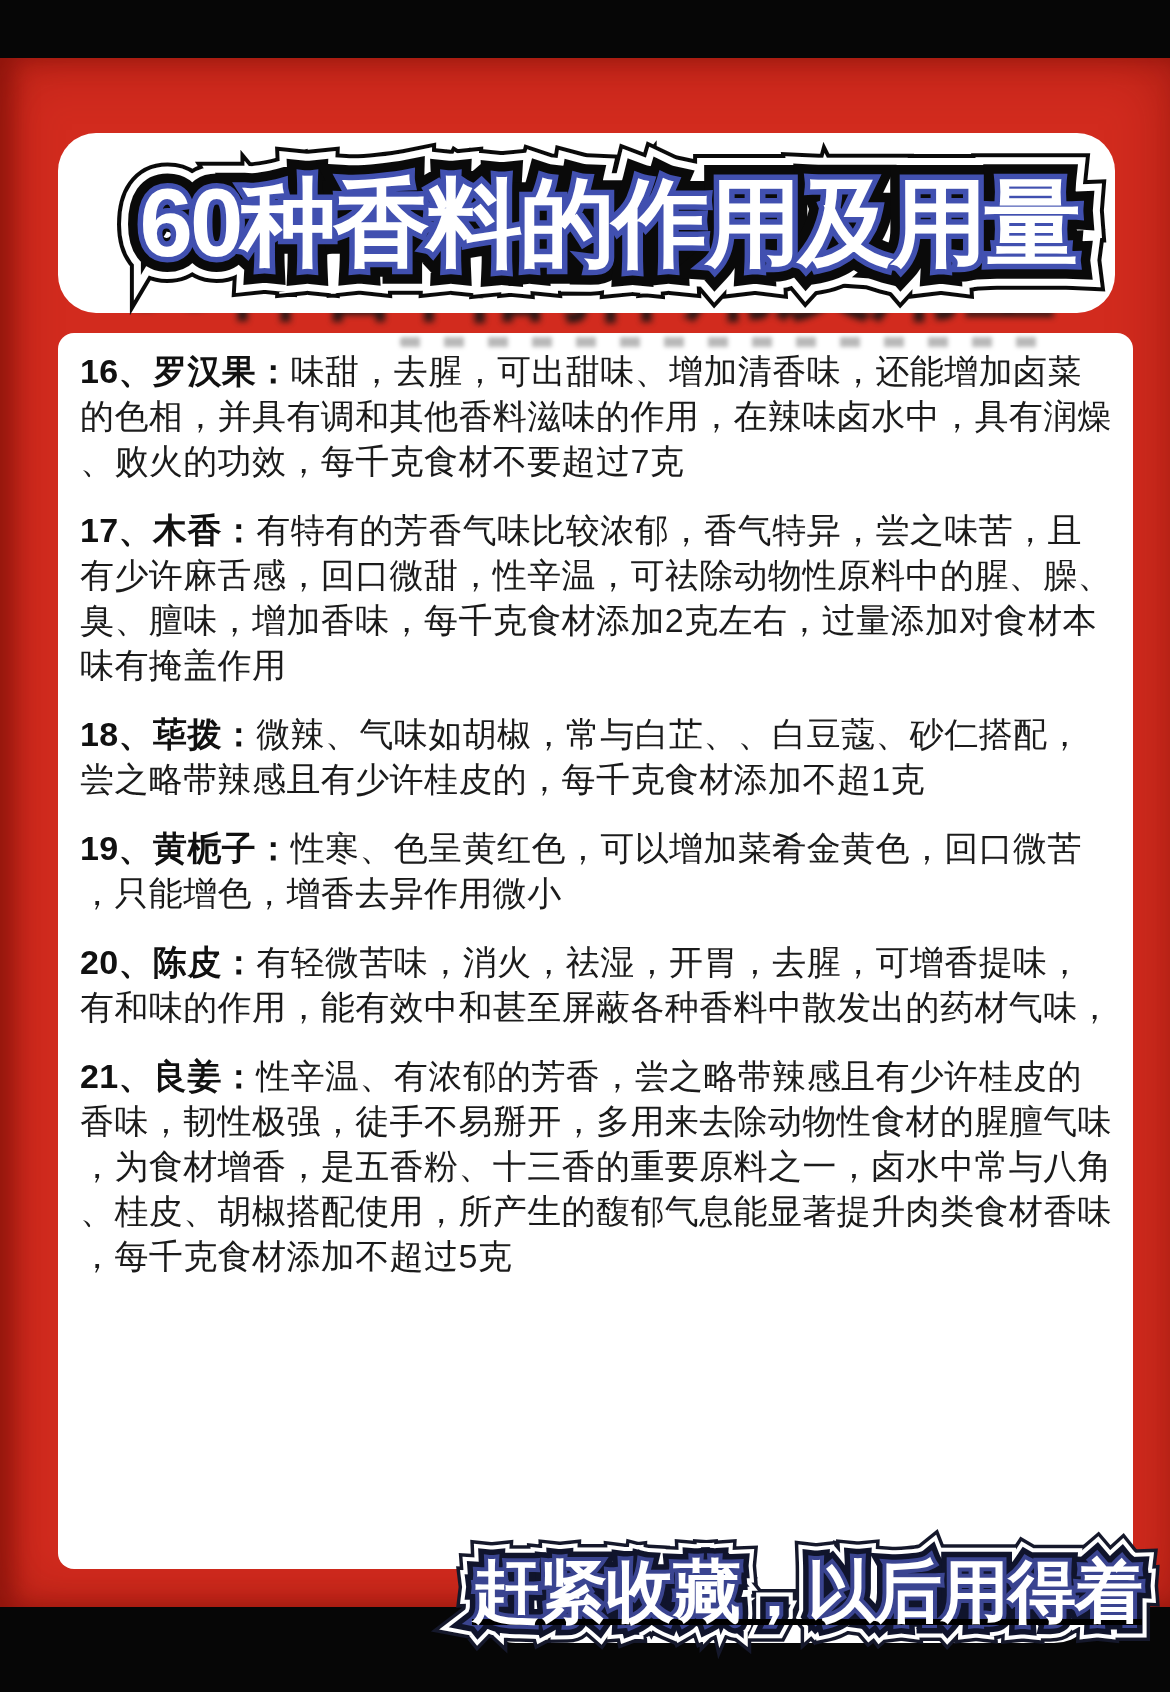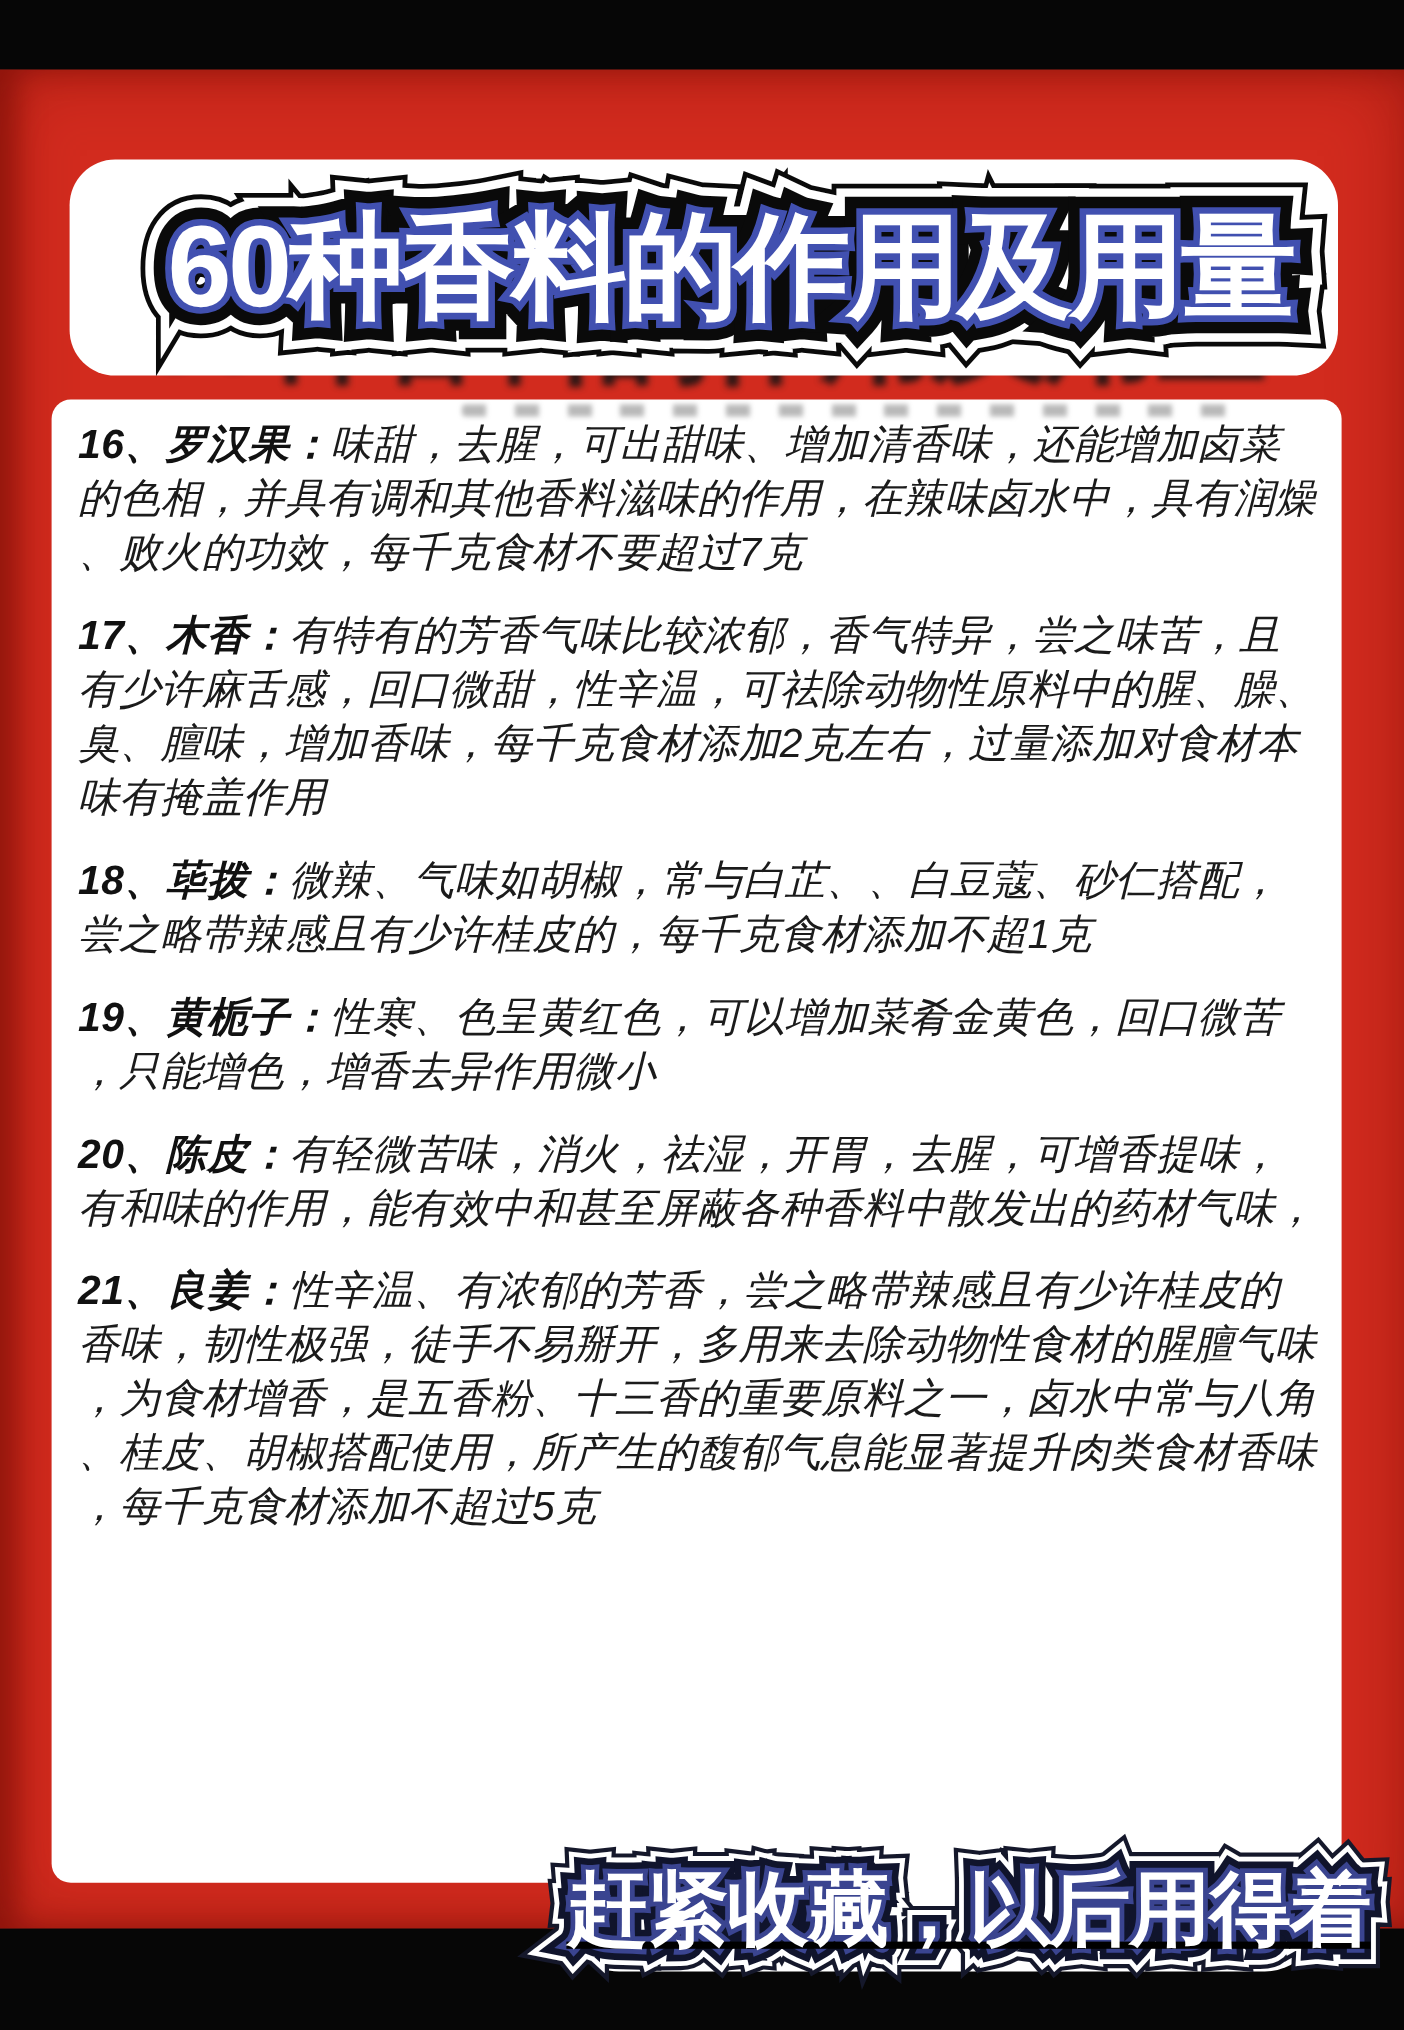--- a/index.html
+++ b/index.html
@@ -49,9 +49,9 @@
 
   
   .content-card{
-    position:absolute;left:43px;top:333px;width:1075px;height:1236px;z-index:2;
+    position:absolute;left:58px;top:333px;width:1075px;height:1236px;z-index:2;
     background:#ffffff;border-radius:16px;
-    padding:4px 20px 0 22px;box-sizing:border-box;font-style:italic;
+    padding:4px 20px 0 22px;box-sizing:border-box;
   }
   .artifact{
     height:10px;margin:0 60px 2px 320px;border-radius:3px;

